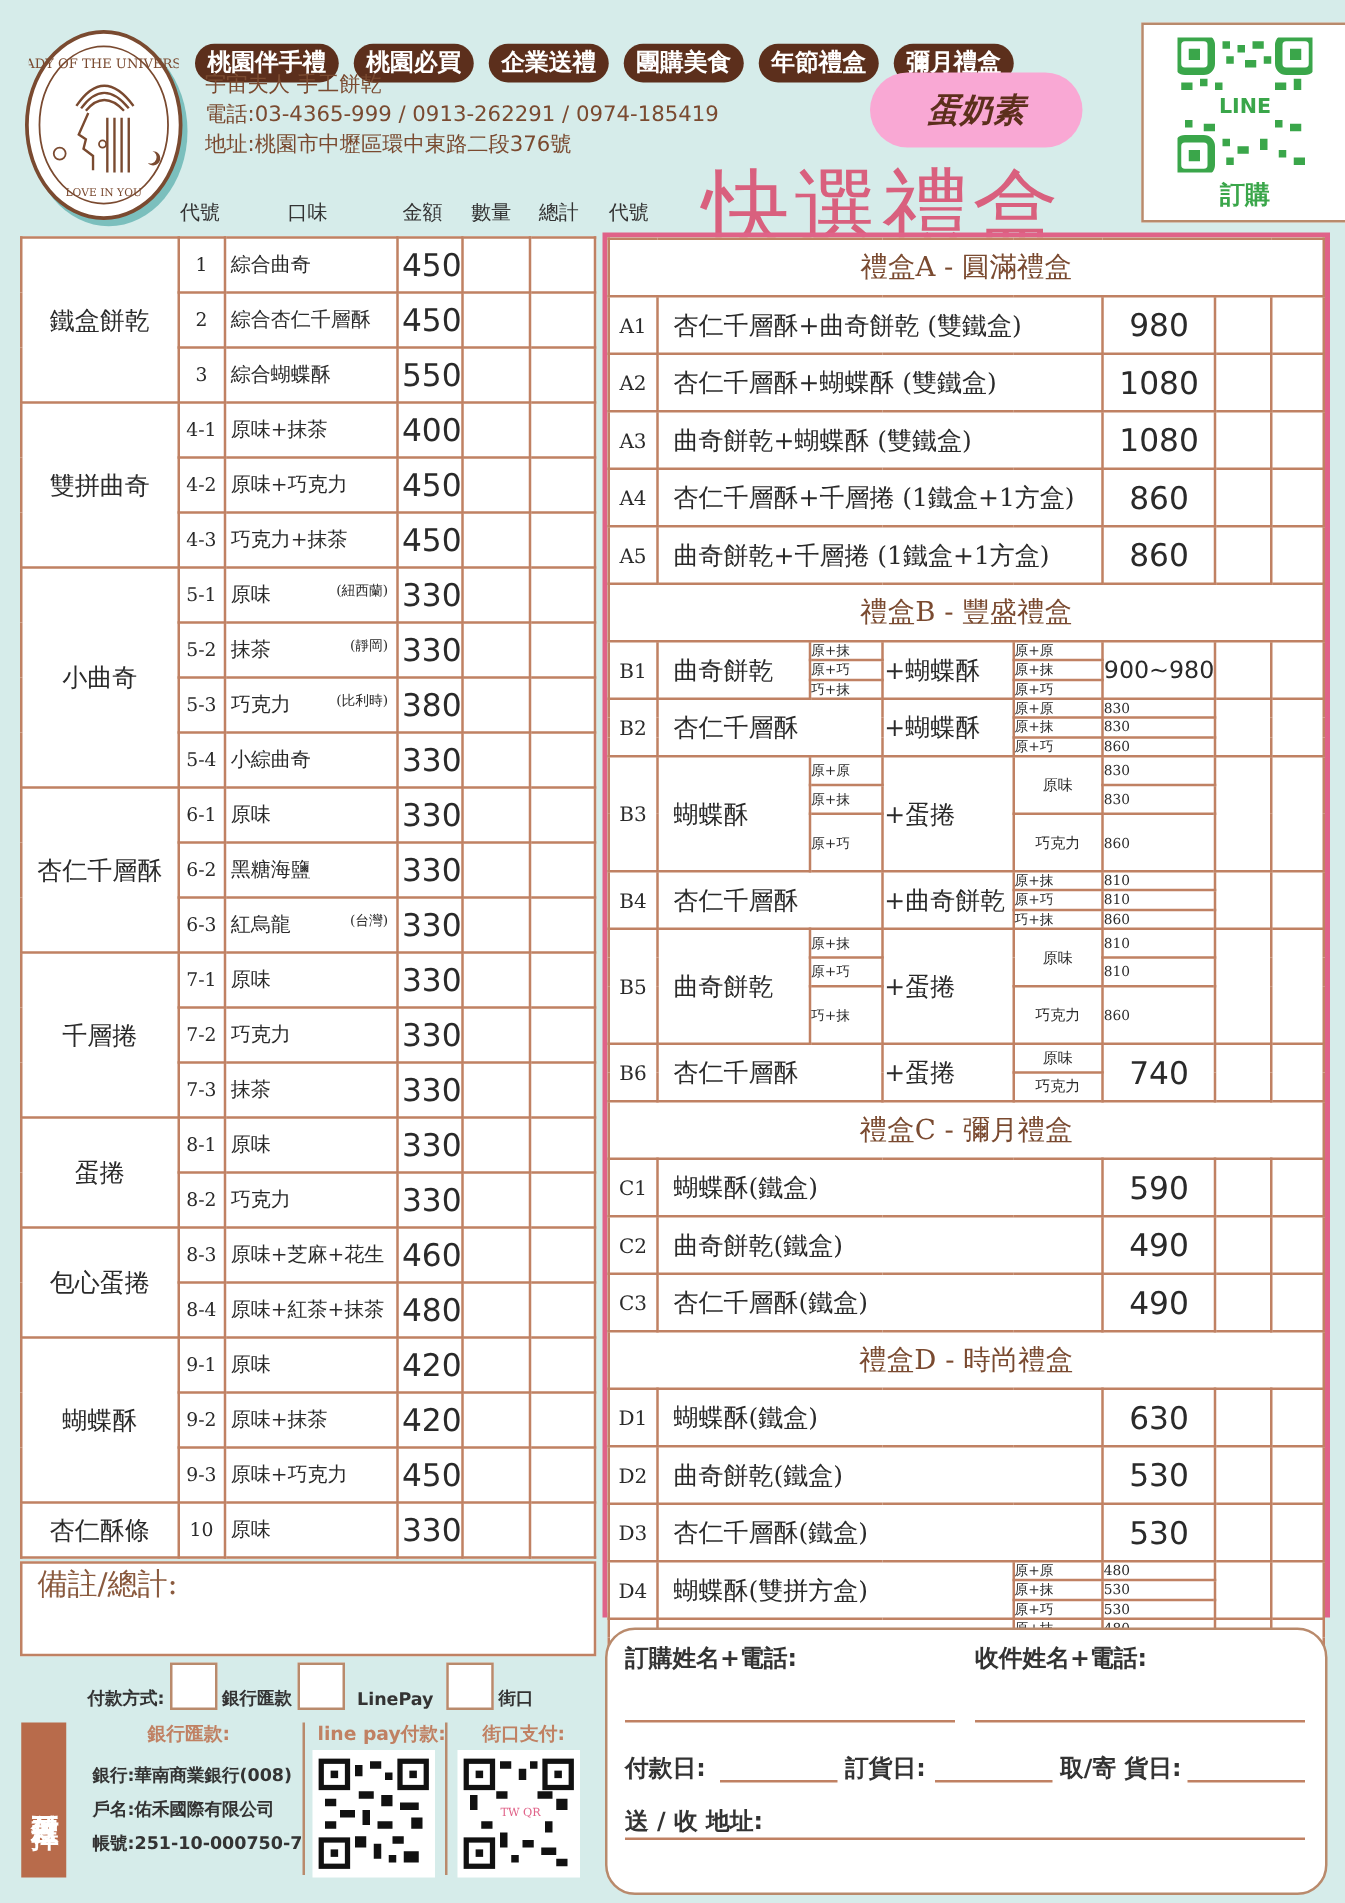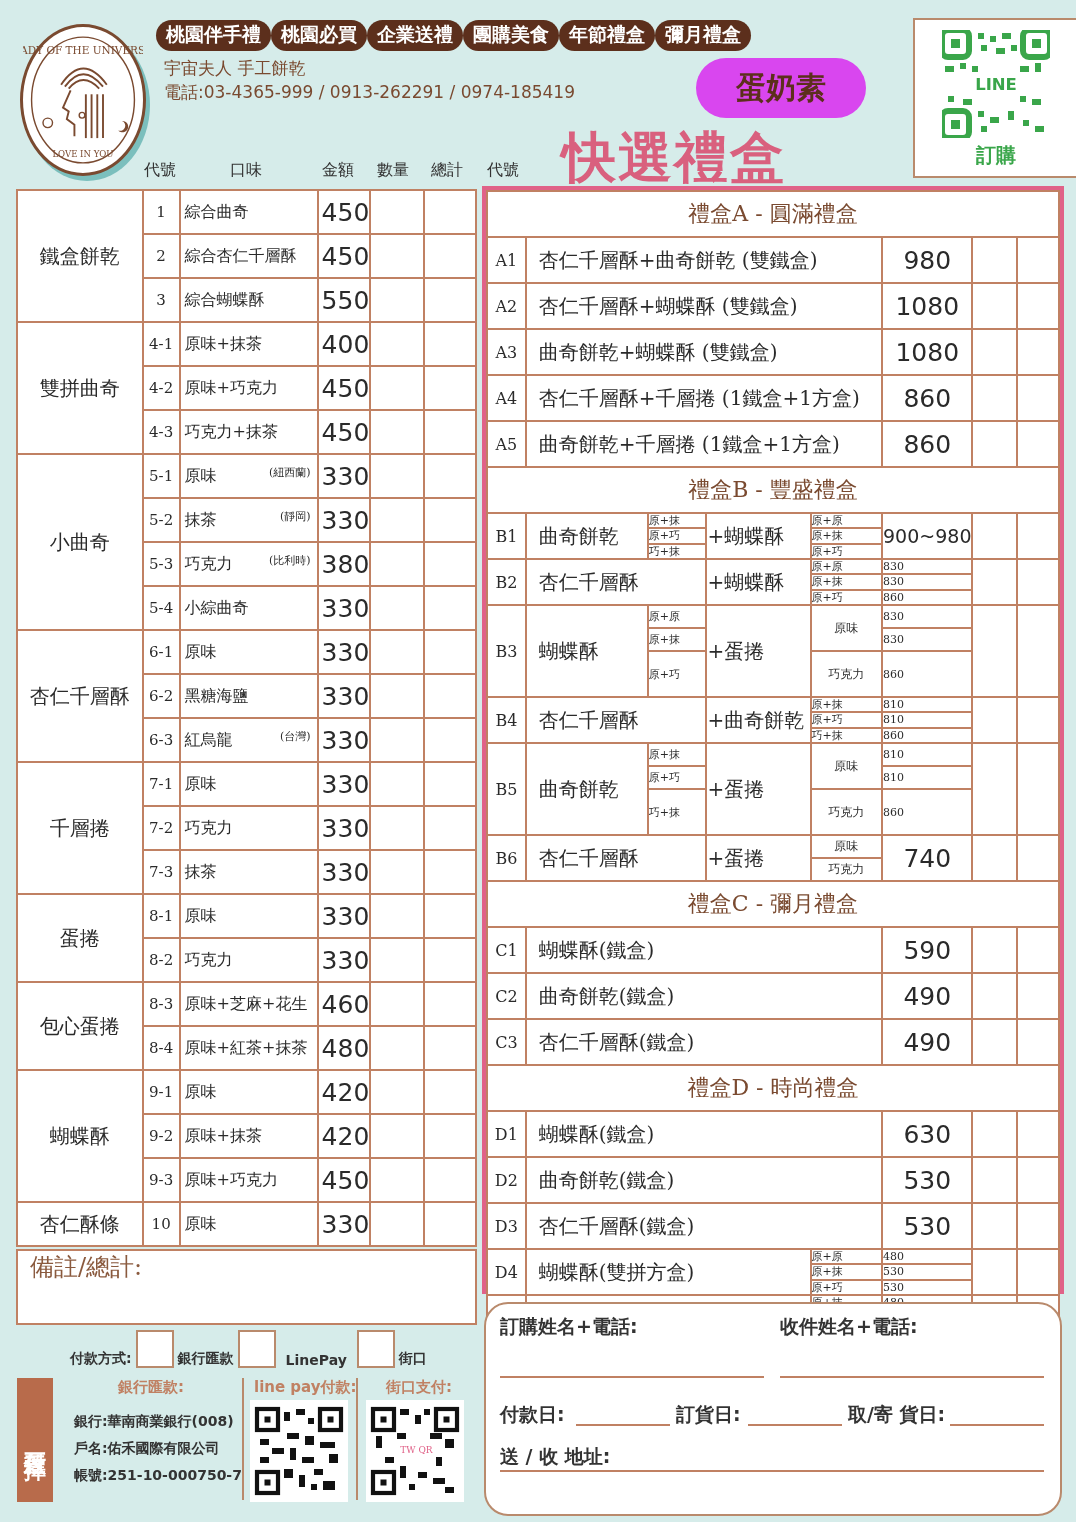--- a/index.html
+++ b/index.html
@@ -22,7 +22,7 @@
     box-shadow: 4px 5px 0 #7bbfbd;
   }
   .logo svg { width: 100%; height: 100%; }
-  .tags { left: 156px; top: 20px; display: flex; gap: 0; }
+  .tags { left: 156px; top: 35px; display: flex; gap: 12px; }
   .tag {
     background: #5c2f1c; color: #fff; font-family: "DejaVu Sans", sans-serif;
     font-weight: bold; font-size: 19px; padding: 2px 10px 3px; border-radius: 16px;

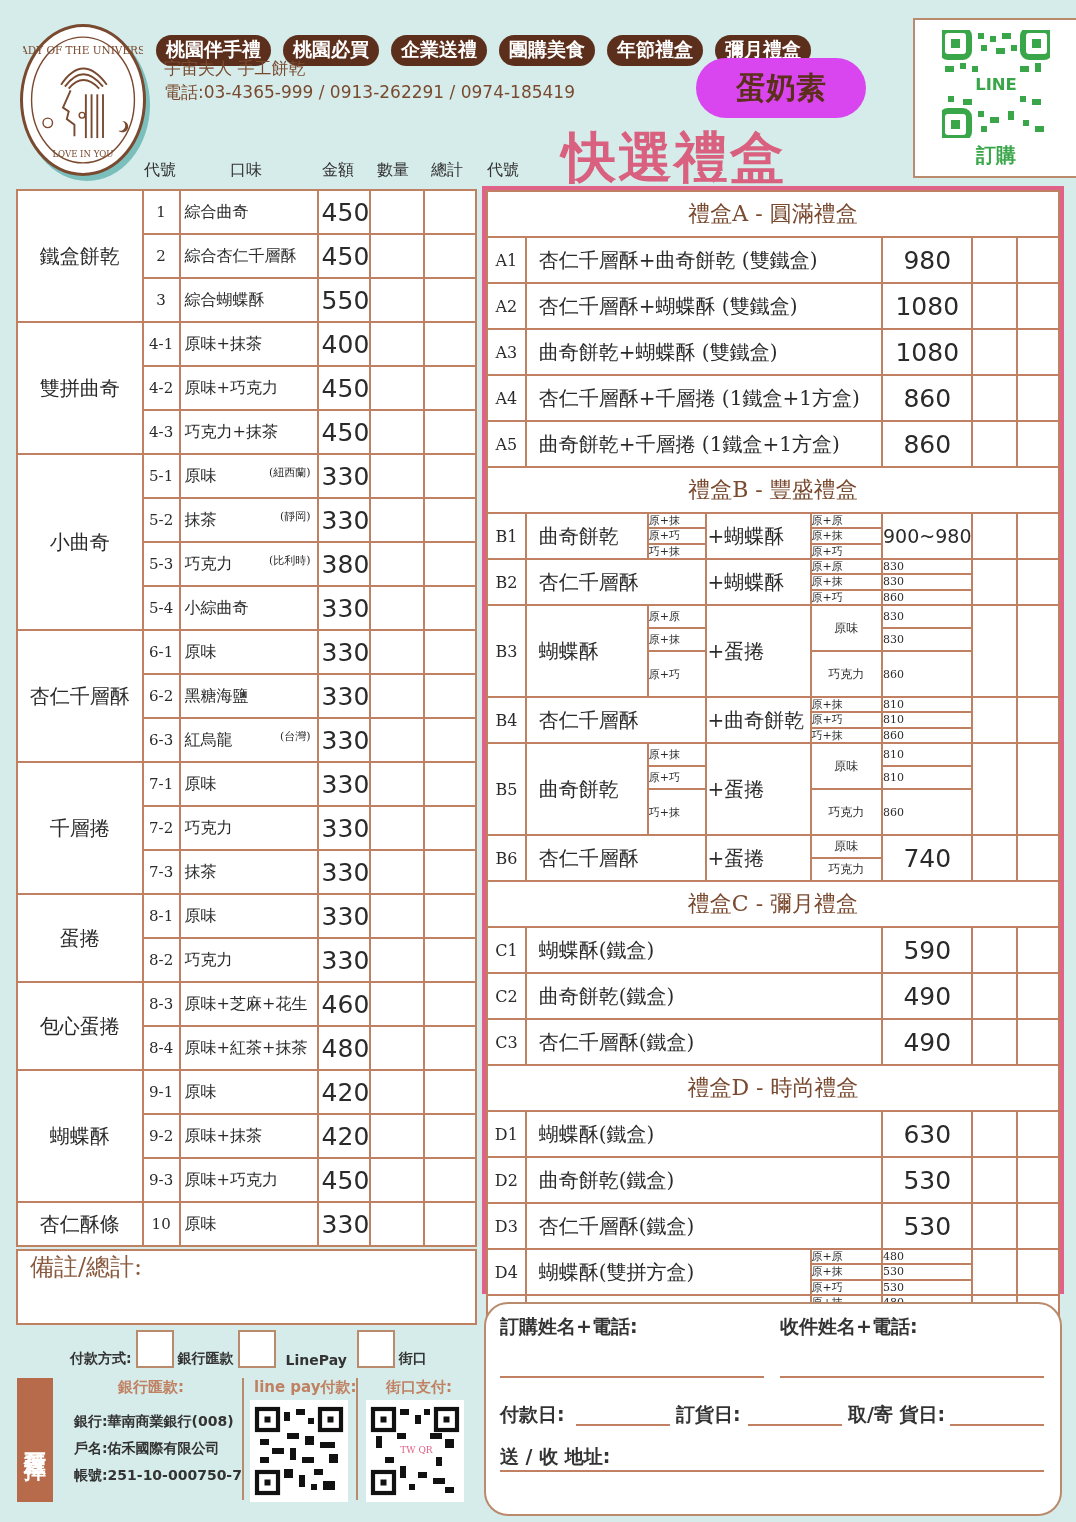--- a/index.html
+++ b/index.html
@@ -32,9 +32,10 @@
     color: #7a4a30; font-size: 17px; line-height: 24px; }
   .badge {
     left: 696px; top: 58px; width: 170px; height: 60px; border-radius: 30px;
-    background: #d946ef; color: #5c2f1c; font-size: 30px; font-weight: bold;
+    background: #f9a8d4; color: #5c2f1c; font-size: 26px; font-weight: bold;
     display: flex; align-items: center; justify-content: center;
     font-family: "DejaVu Sans", sans-serif;
+    font-style: italic;
   }
   .big-title {
     left: 562px; top: 122px; font-size: 54px; font-weight: bold; color: #d9607e;

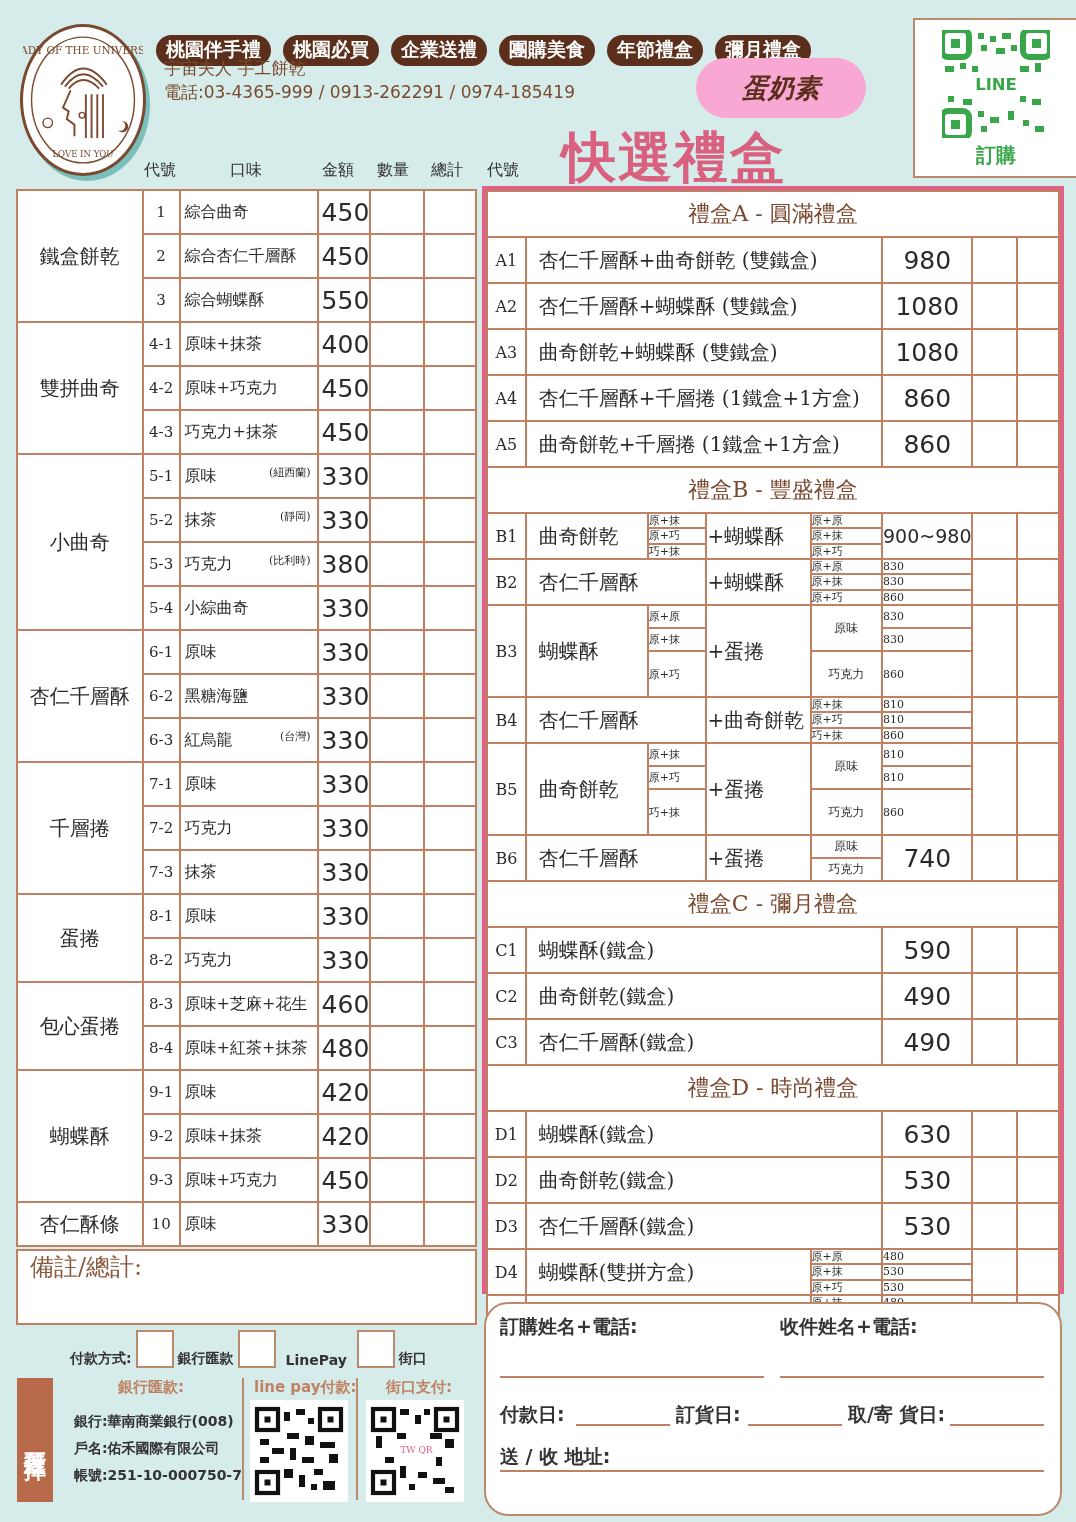--- a/index.html
+++ b/index.html
@@ -139,6 +139,7 @@
 <div class="abs contact">
   <div>宇宙夫人 手工餅乾</div>
   <div>電話:03-4365-999 / 0913-262291 / 0974-185419</div>
+  <div>地址:桃園市中壢區環中東路二段376號</div>
 </div>
 
 <div class="abs badge">蛋奶素</div>

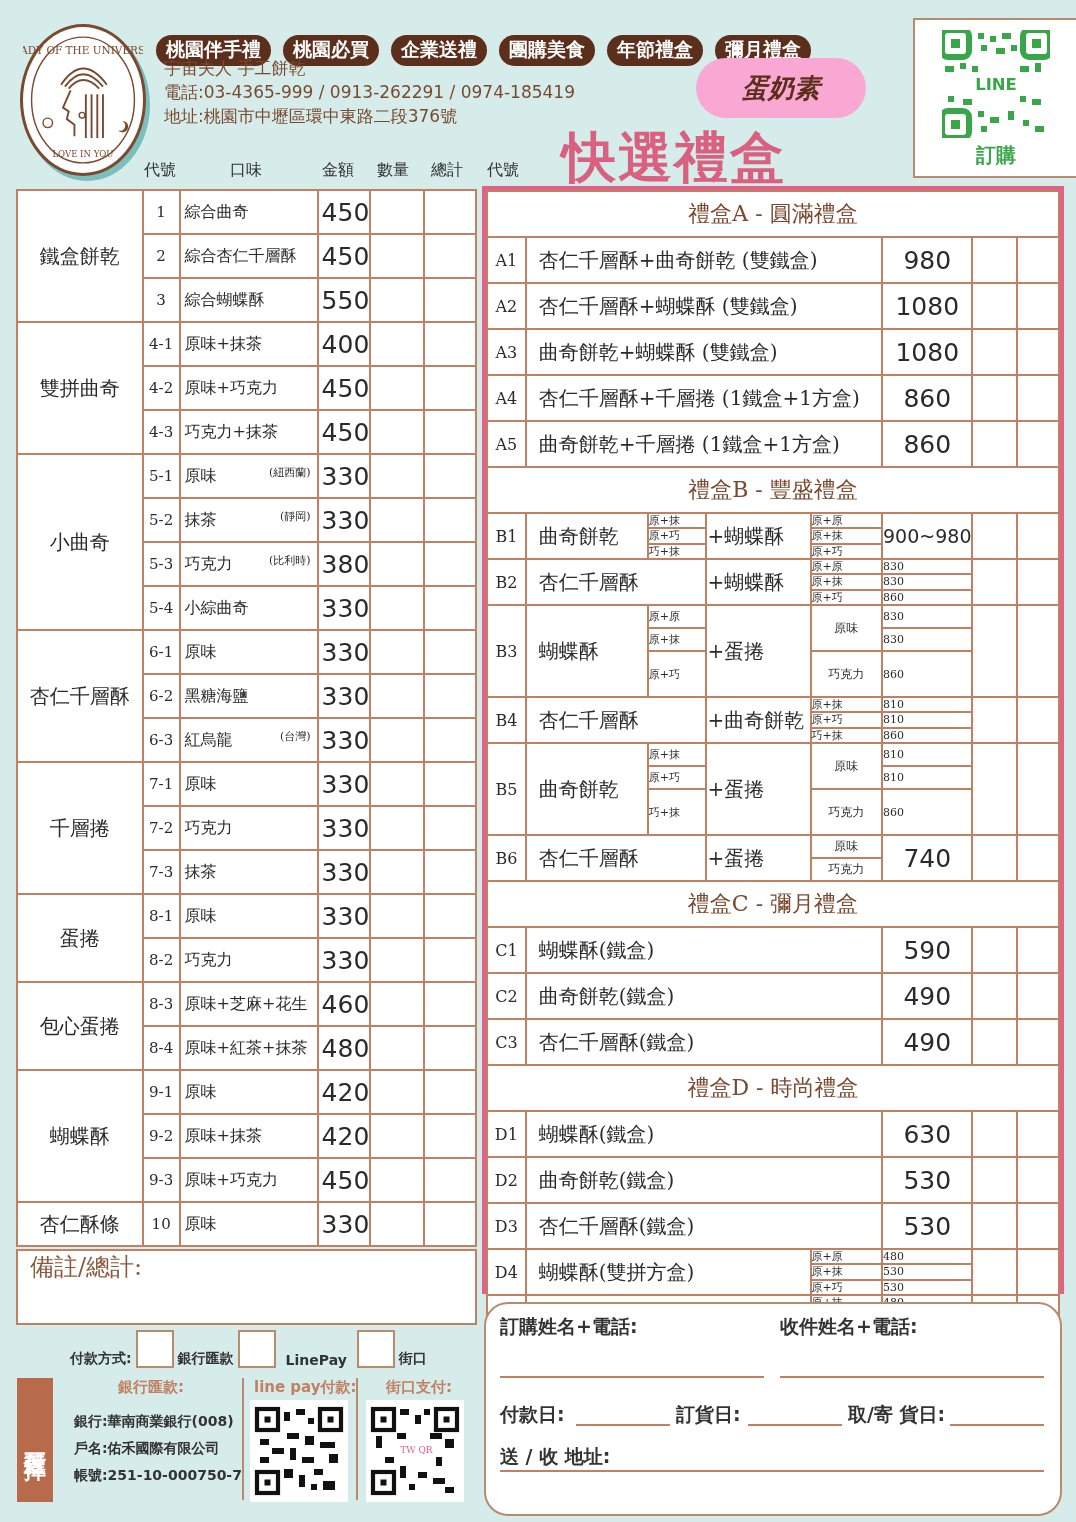--- a/index.html
+++ b/index.html
@@ -38,7 +38,7 @@
     font-style: italic;
   }
   .big-title {
-    left: 562px; top: 122px; font-size: 54px; font-weight: bold; color: #d9607e;
+    left: 562px; top: 122px; font-size: 70px; font-weight: normal; color: #d9607e;
     font-family: "DejaVu Sans", sans-serif; letter-spacing: 2px;
   }
   .qr-box {

